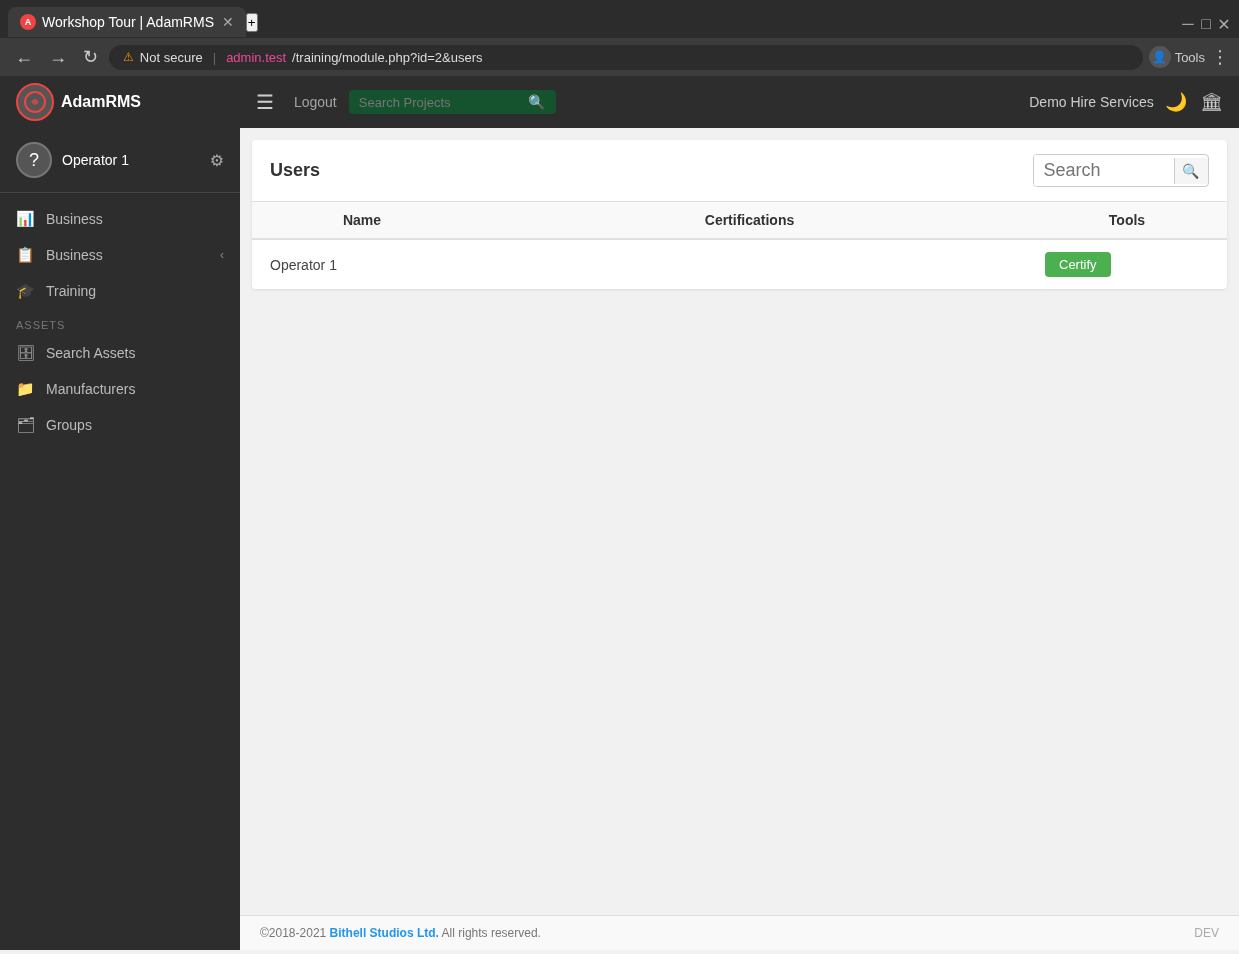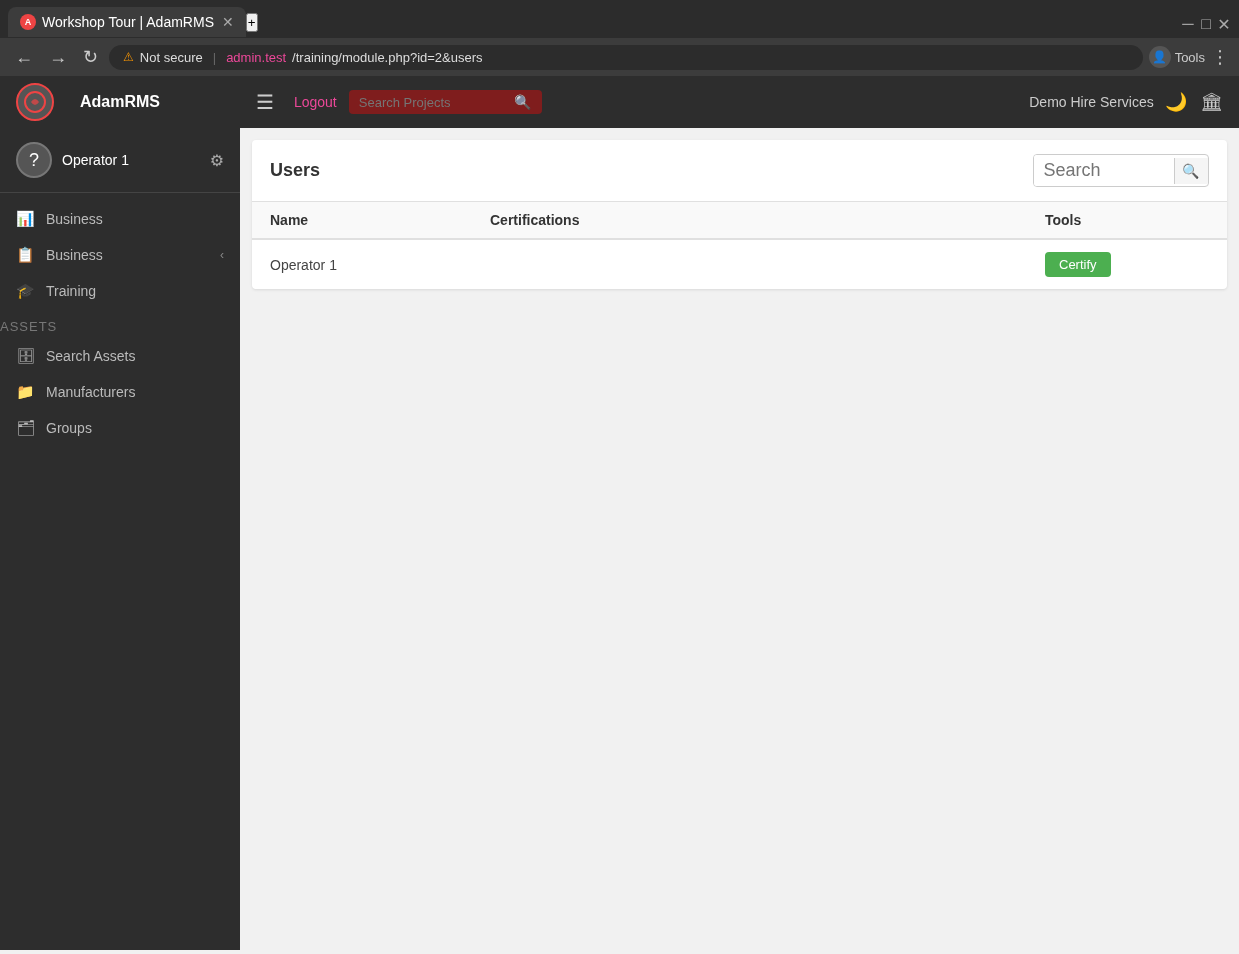--- a/index.html
+++ b/index.html
@@ -31,7 +31,7 @@
 
     
     .top-nav { background: #2d2d2d; color: #fff; display: flex; align-items: center; padding: 0 16px; height: 52px; flex-shrink: 0; }
-    .top-nav .logo-area { display: flex; align-items: center; gap: 26px; width: 240px; }
+    .top-nav .logo-area { display: flex; align-items: center; gap: 7px; width: 240px; }
     .top-nav .logo-icon { width: 38px; height: 38px; border-radius: 50%; border: 2px solid #e44; display: flex; align-items: center; justify-content: center; background: #555; }
     .top-nav .logo-icon svg { width: 24px; height: 24px; }
     .top-nav .app-name { font-size: 16px; font-weight: bold; color: #fff; }

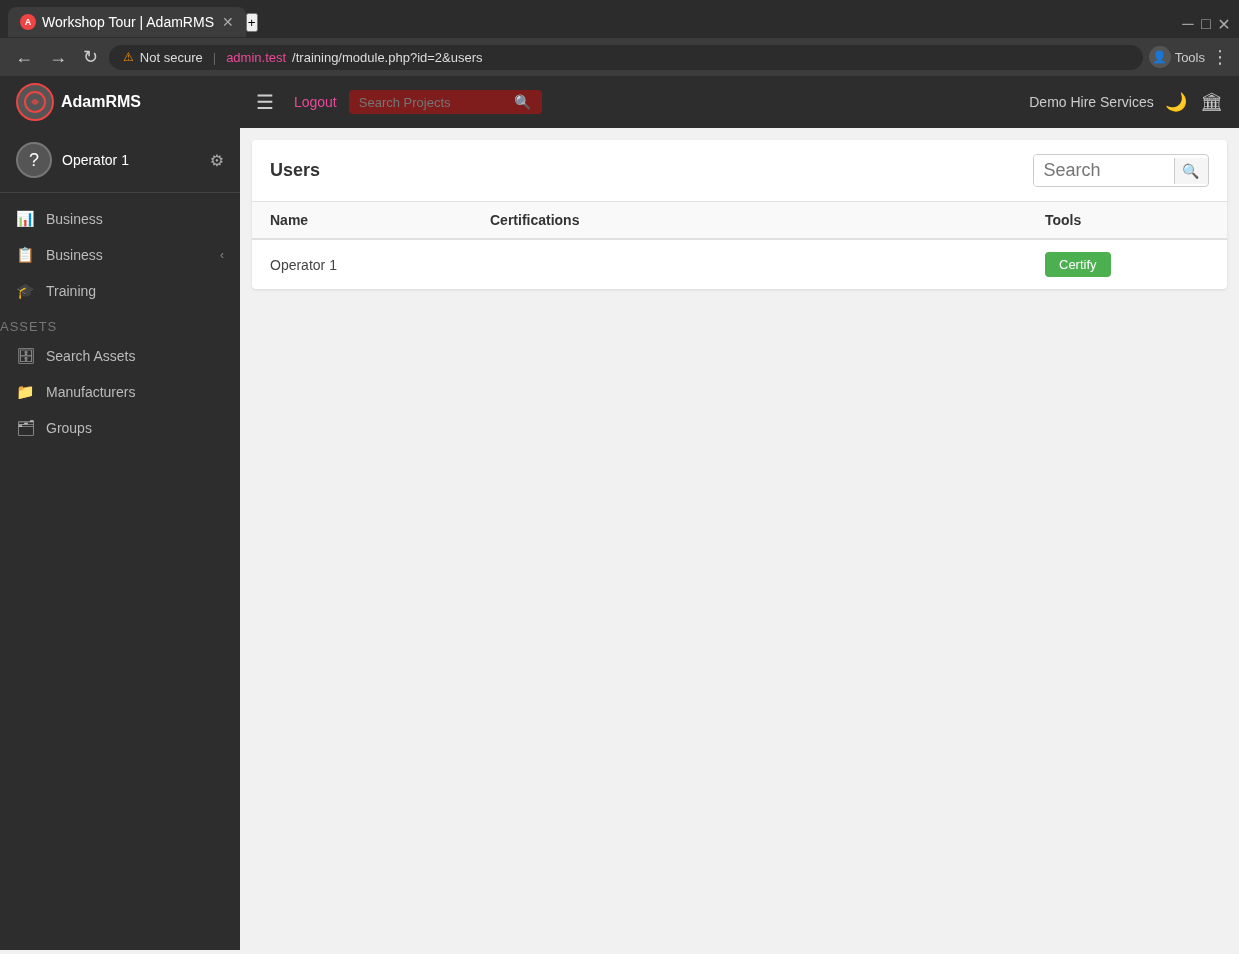--- a/index.html
+++ b/index.html
@@ -37,7 +37,7 @@
     .top-nav .app-name { font-size: 16px; font-weight: bold; color: #fff; }
     .top-nav .nav-right { display: flex; align-items: center; gap: 12px; flex: 1; }
     .top-nav .hamburger { font-size: 20px; color: #ccc; cursor: pointer; background: none; border: none; margin-right: 8px; }
-    .top-nav .logout-btn { color: #ec4899; background: none; border: none; font-size: 14px; cursor: pointer; }
+    .top-nav .logout-btn { color: #a3a3a3; background: none; border: none; font-size: 14px; cursor: pointer; }
     .search-projects { display: flex; align-items: center; background: #7f1d1d; border-radius: 4px; padding: 4px 10px; gap: 6px; flex: 0 0 auto; }
     .search-projects input { background: none; border: none; color: #aaa; font-size: 13px; outline: none; width: 150px; }
     .search-projects .search-icon { color: #aaa; font-size: 14px; }

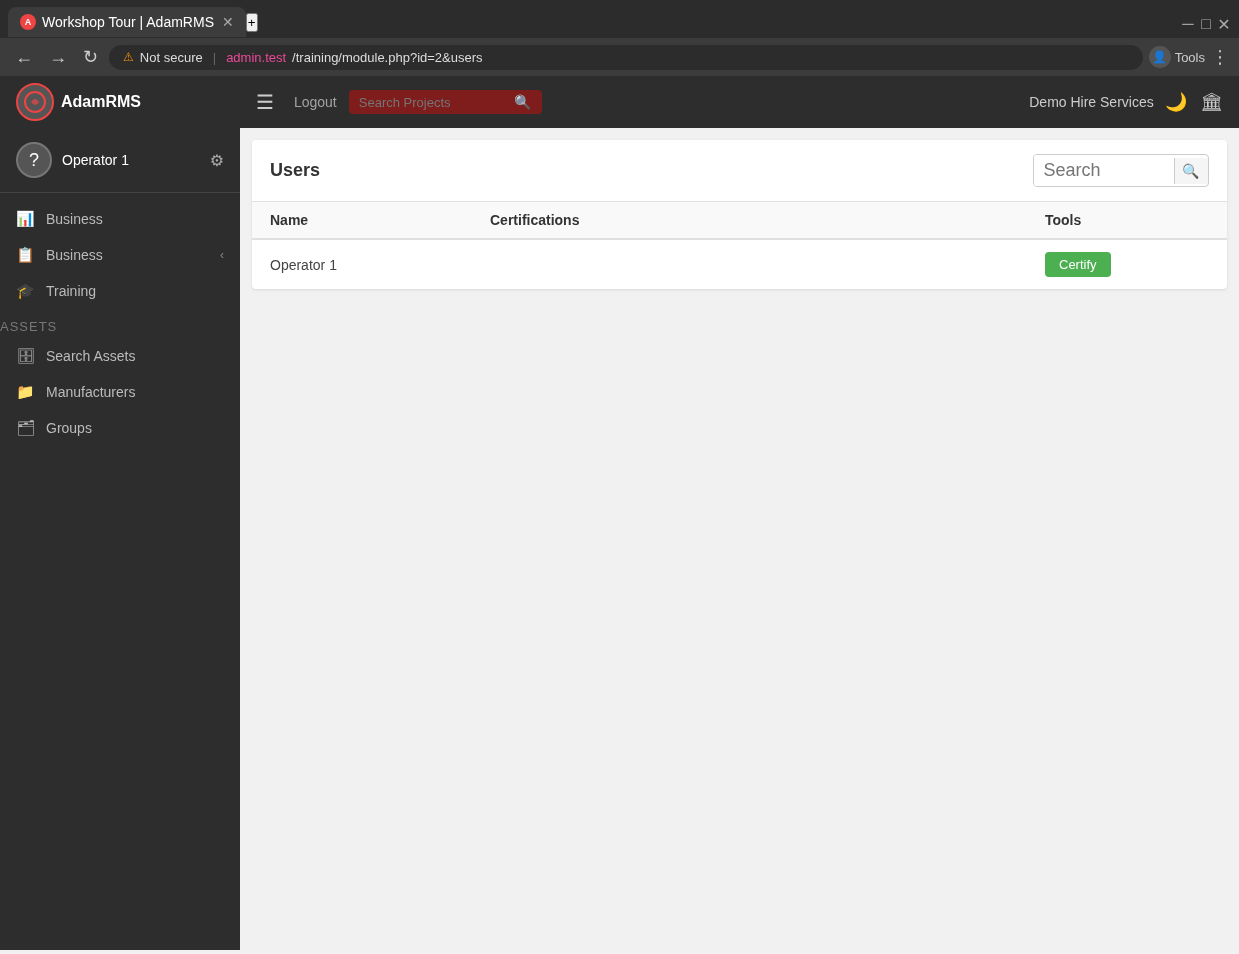--- a/index.html
+++ b/index.html
@@ -38,7 +38,7 @@
     .top-nav .nav-right { display: flex; align-items: center; gap: 12px; flex: 1; }
     .top-nav .hamburger { font-size: 20px; color: #ccc; cursor: pointer; background: none; border: none; margin-right: 8px; }
     .top-nav .logout-btn { color: #a3a3a3; background: none; border: none; font-size: 14px; cursor: pointer; }
-    .search-projects { display: flex; align-items: center; background: #7f1d1d; border-radius: 4px; padding: 4px 10px; gap: 6px; flex: 0 0 auto; }
+    .search-projects { display: flex; align-items: center; background: #14532d; border-radius: 4px; padding: 4px 10px; gap: 20px; flex: 0 0 auto; }
     .search-projects input { background: none; border: none; color: #aaa; font-size: 13px; outline: none; width: 150px; }
     .search-projects .search-icon { color: #aaa; font-size: 14px; }
     .top-nav .spacer { flex: 1; }

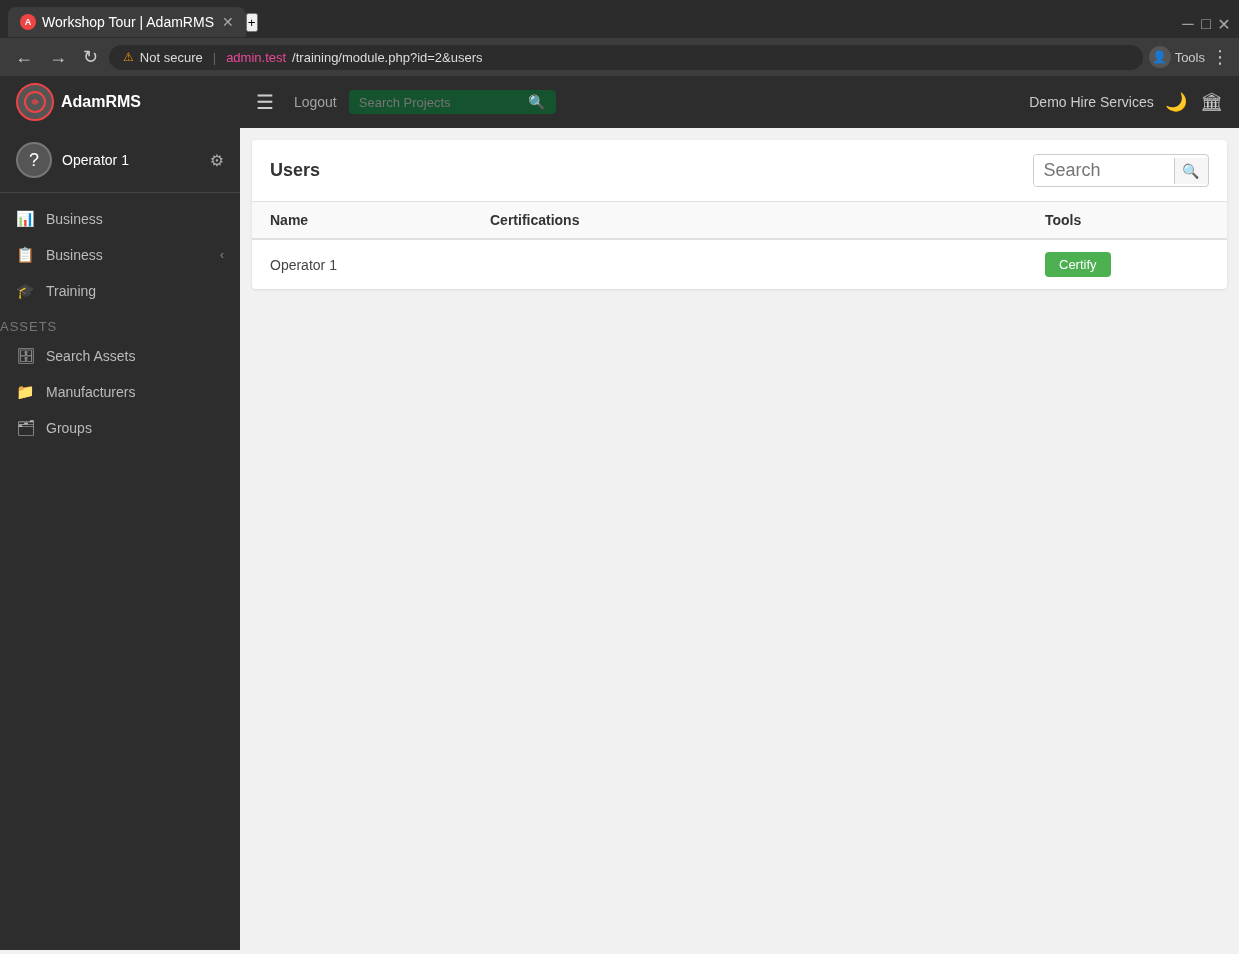--- a/index.html
+++ b/index.html
@@ -72,7 +72,7 @@
     
     .users-table { width: 100%; border-collapse: collapse; }
     .users-table thead tr { background: #f9f9f9; }
-    .users-table th { padding: 10px 18px; text-align: left; font-size: 14px; font-weight: bold; color: #333; border-bottom: 2px solid #e0e0e0; }
+    .users-table th { padding: 10px 18px; text-align: center; font-size: 14px; font-weight: bold; color: #333; border-bottom: 2px solid #e0e0e0; }
     .users-table td { padding: 12px 18px; border-bottom: 1px solid #e8e8e8; font-size: 14px; color: #444; vertical-align: middle; }
     .users-table tr:last-child td { border-bottom: none; }
     .users-table .tools-col { width: 200px; }

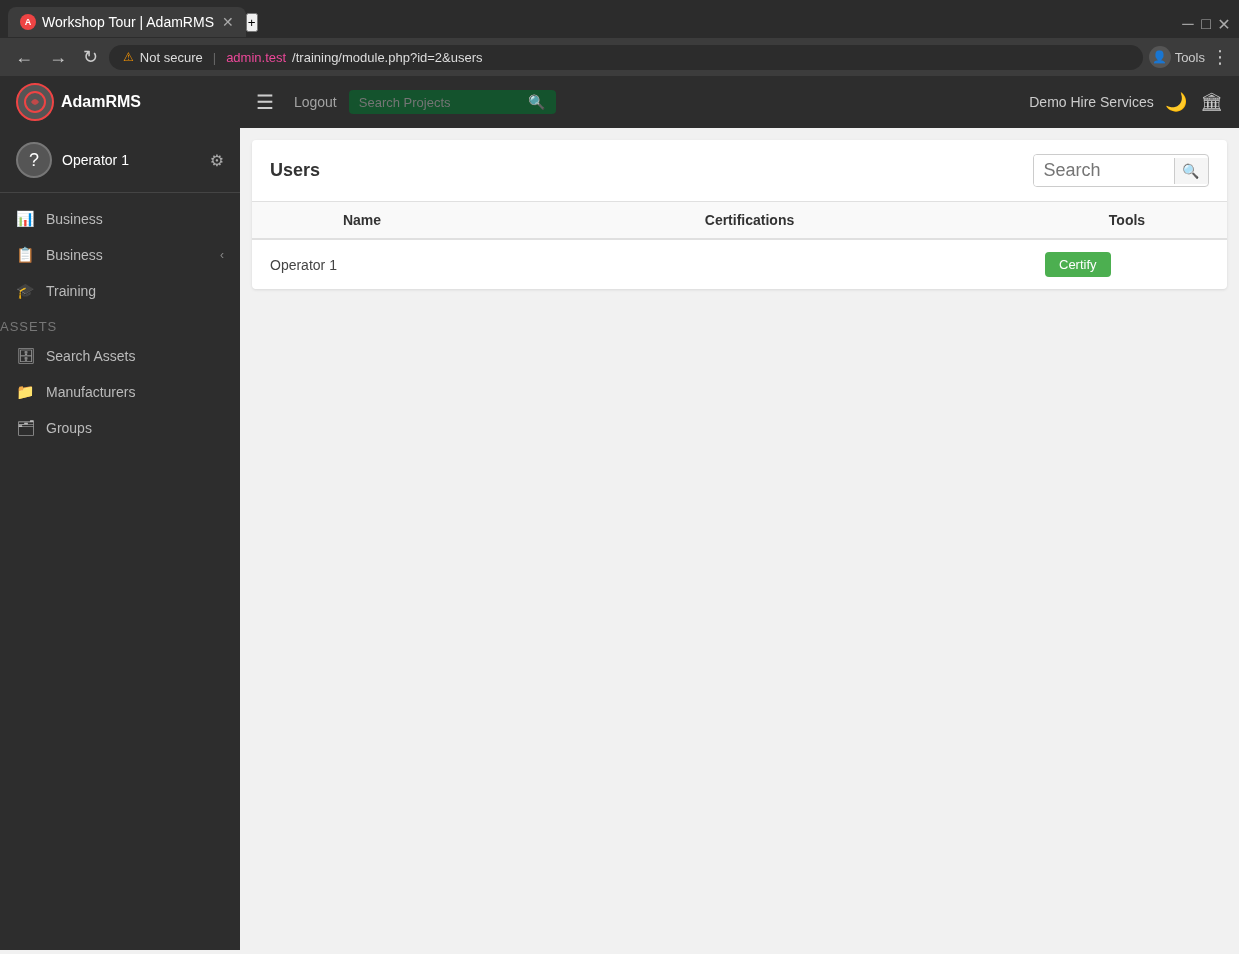--- a/index.html
+++ b/index.html
@@ -57,7 +57,7 @@
     .sidebar-item .item-icon { width: 20px; text-align: center; font-size: 15px; }
     .sidebar-item .item-label { flex: 1; }
     .sidebar-item .chevron { font-size: 12px; color: #888; }
-    .sidebar-section { padding: 10px 0 4px; font-size: 13px; color: #777; text-transform: uppercase; letter-spacing: 1px; }
+    .sidebar-section { padding: 10px 16px 4px; font-size: 11px; color: #777; text-transform: uppercase; letter-spacing: 1px; }
 
     
     .main-content { flex: 1; background: #f1f1f1; display: flex; flex-direction: column; overflow-y: auto; }

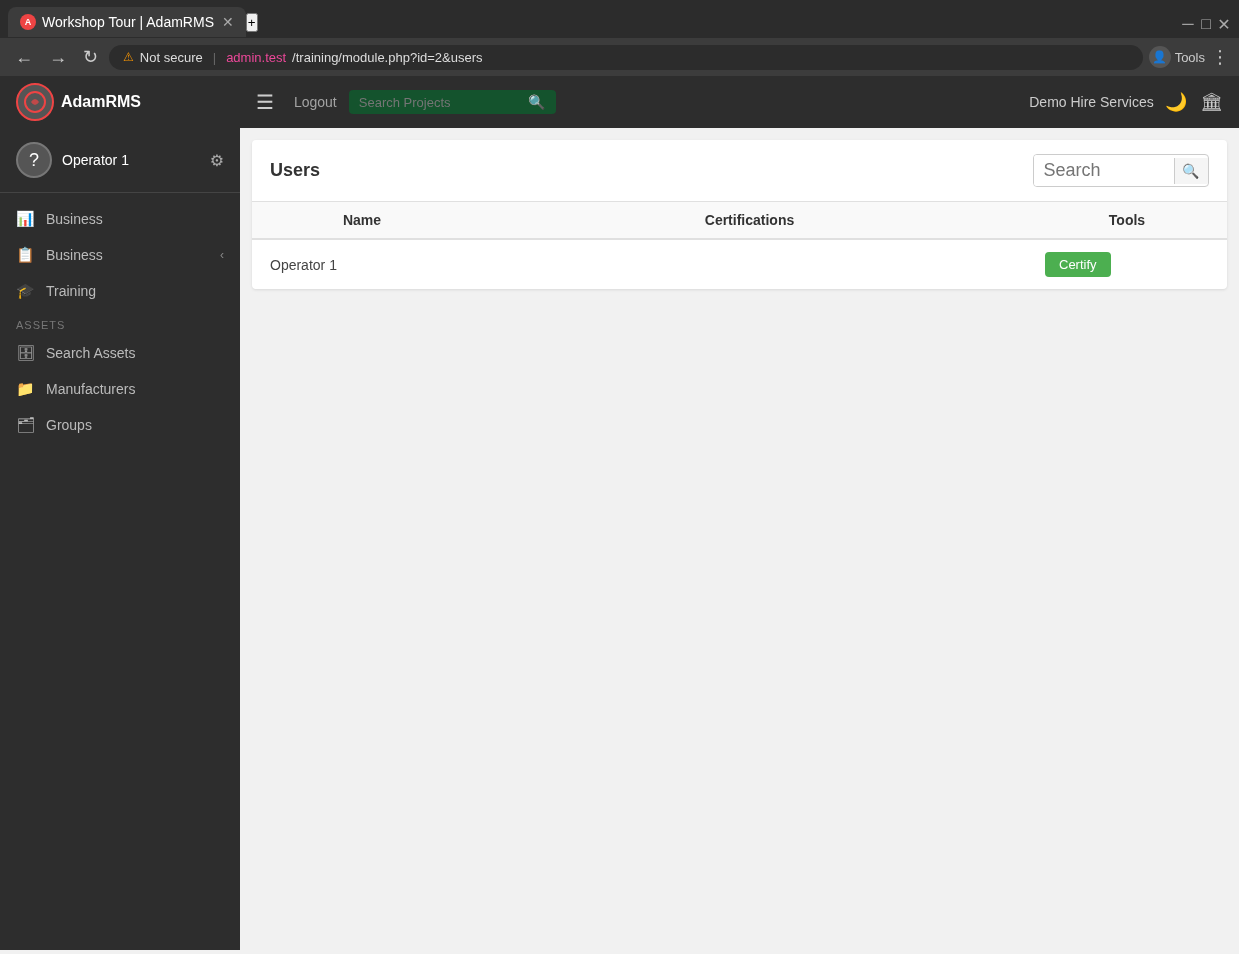--- a/index.html
+++ b/index.html
@@ -223,6 +223,14 @@
         </div>
       </div>
 
+      <div class="app-footer">
+        <span>
+          <span>©2018-2021 </span>
+          <a class="footer-link" href="#">Bithell Studios Ltd.</a>
+          <span> All rights reserved.</span>
+        </span>
+        <span class="footer-dev">DEV</span>
+      </div>
     </div>
   </div>
 </div>

